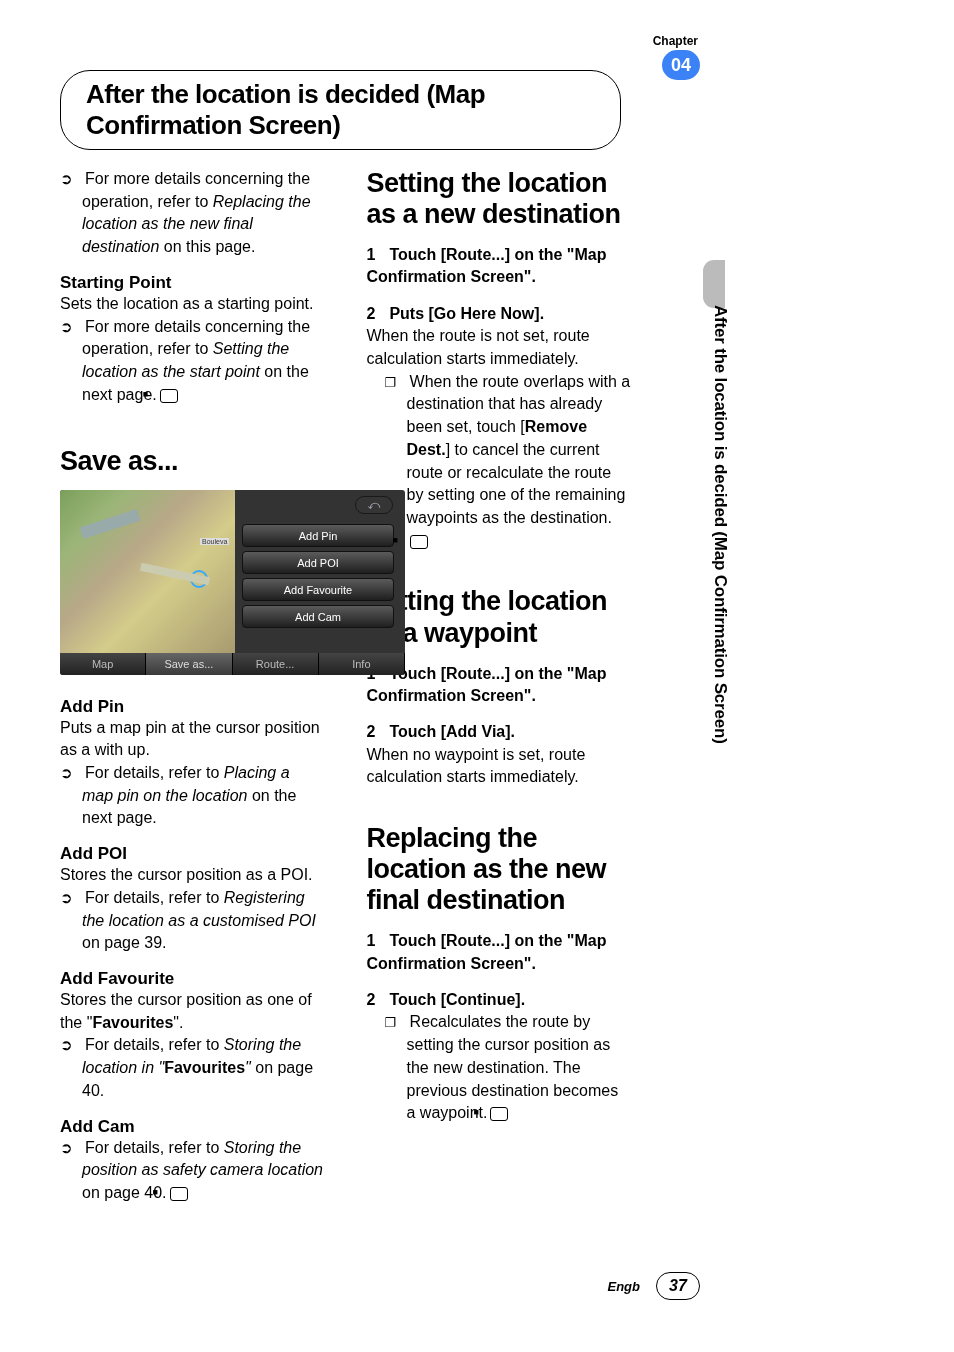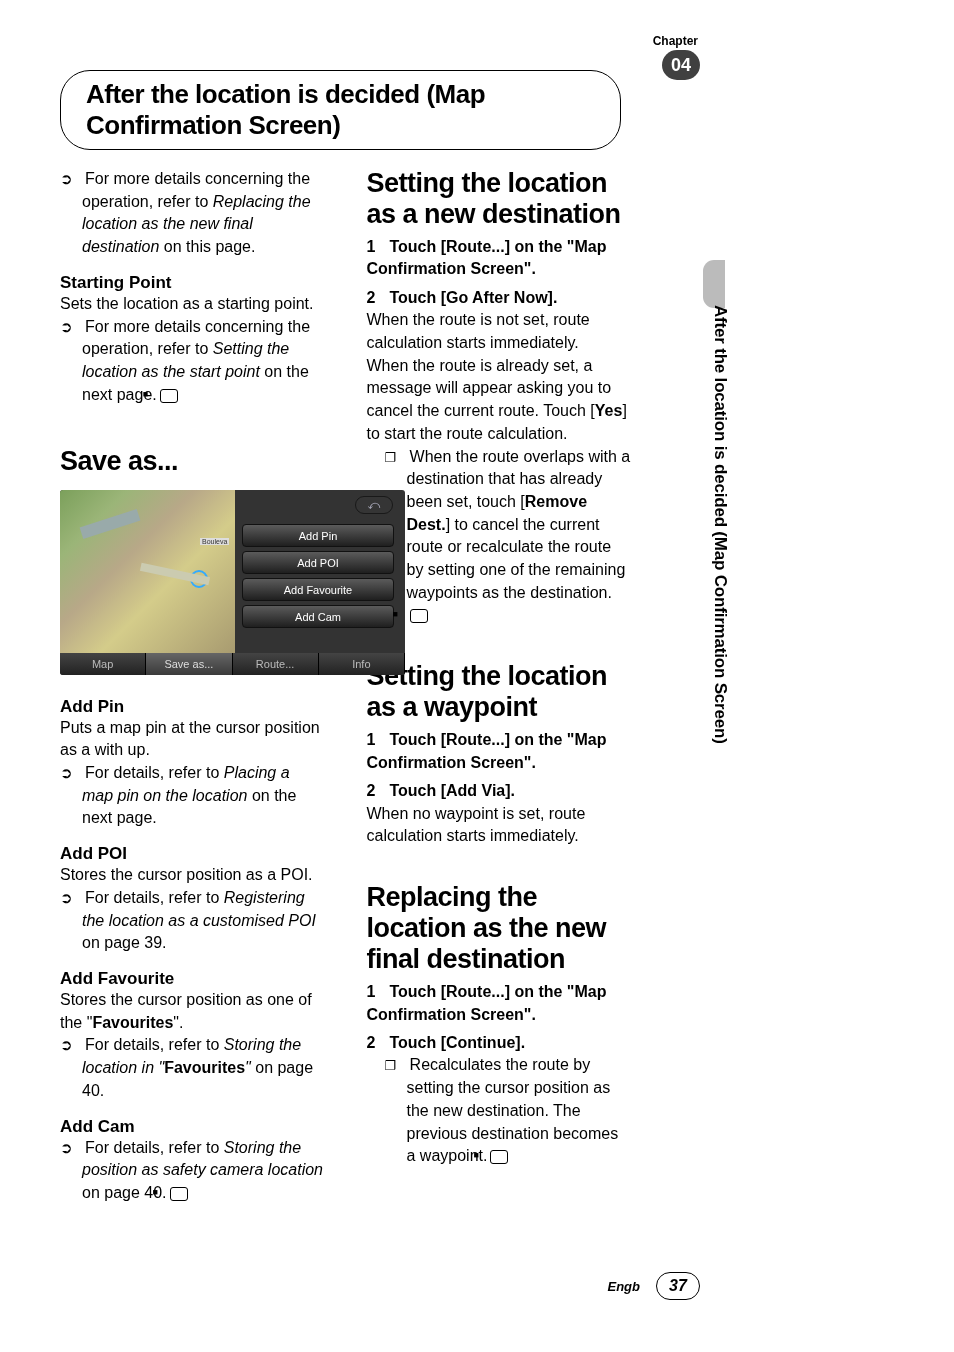--- a/index.html
+++ b/index.html
@@ -6,7 +6,7 @@
     html, body { width: 954px; height: 1352px; font-family: Arial, Helvetica, sans-serif; background: #fff; color: #000; position: relative; }
     .page { width: 760px; height: 1352px; padding: 40px 84px 40px 60px; position: relative; }
     .chapter-label { position: absolute; right: 62px; top: 34px; font-size: 12px; font-weight: bold; }
-    .chapter-badge { position: absolute; right: 60px; top: 50px; width: 38px; height: 30px; background: #404040; border-radius: 15px; color: #fff; display: flex; align-items: center; justify-content: center; font-weight: bold; font-size: 18px; }
+    .chapter-badge { position: absolute; right: 60px; top: 50px; width: 38px; height: 30px; background: #3b82f6; border-radius: 15px; color: #fff; display: flex; align-items: center; justify-content: center; font-weight: bold; font-size: 18px; }
     .page-title-box { border: 1.5px solid #000; border-radius: 30px; padding: 8px 25px; margin-top: 30px; margin-right: 55px; }
     .page-title { font-size: 26px; font-weight: 800; letter-spacing: -0.5px; }
     .side-tab { position: absolute; right: 35px; top: 260px; width: 22px; height: 48px; background: #bbb; border-radius: 11px 0 0 11px; }

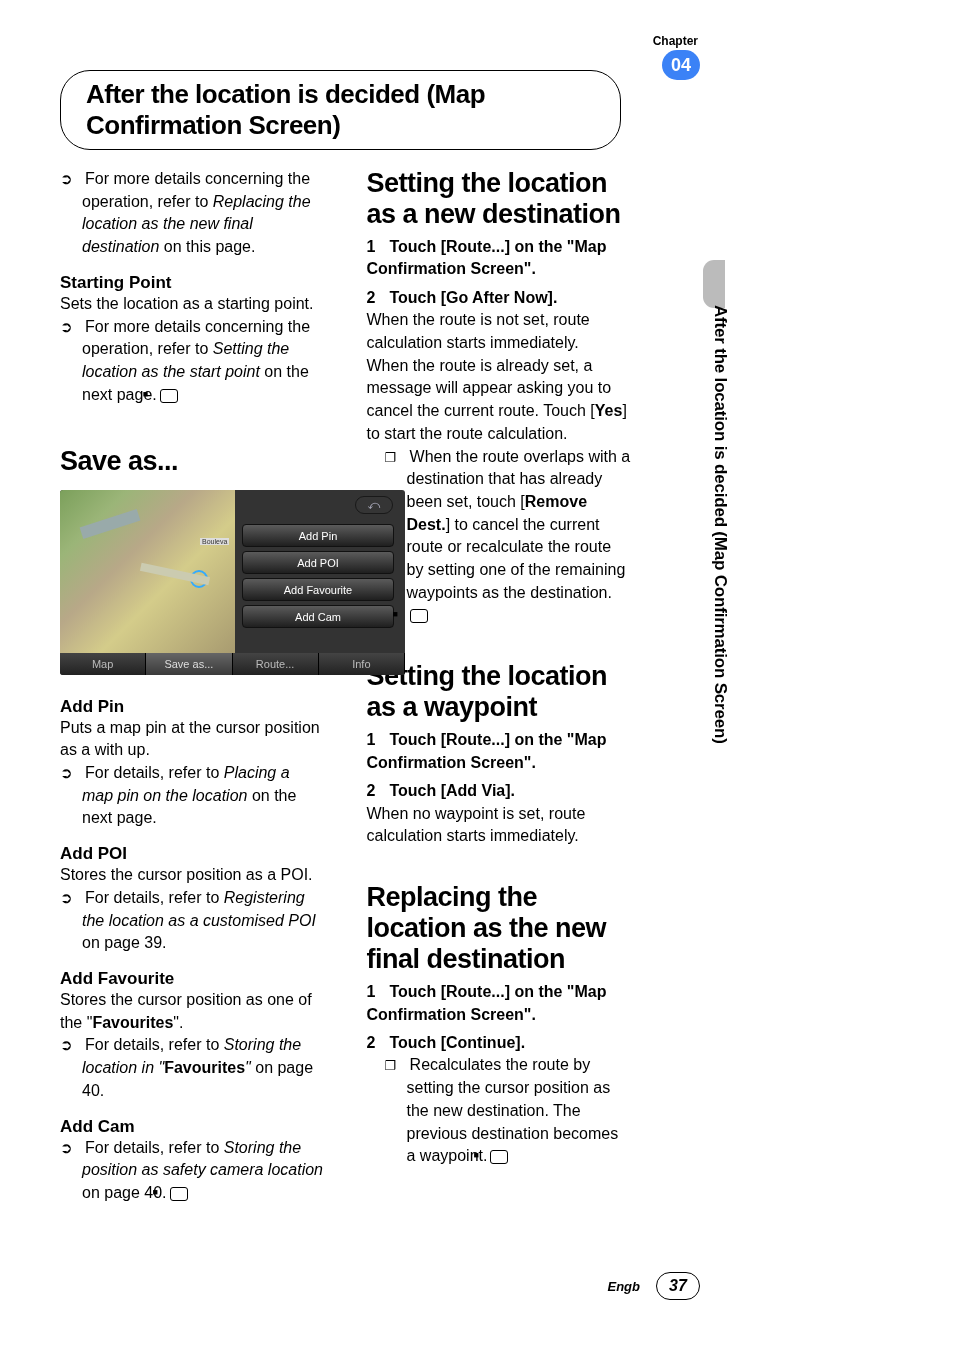--- a/index.html
+++ b/index.html
@@ -38,7 +38,7 @@
     .square-bullet::before { content:"❐"; margin-right: 9px; font-size:13px; }
     .square-bullet { padding-left: 40px; text-indent:-22px; }
     .step-num { font-weight: bold; margin-right: 14px; }
-    .step { font-size: 16px; font-weight: bold; margin-top: 6px; line-height:1.4; }
+    .step { font-size: 16px; font-weight: bold; margin-top: 14px; line-height:1.4; }
     .footer { position:absolute; bottom:52px; right:60px; display:flex; align-items:center; gap:16px;font-style:italic; }
     .engb { font-size:13px; font-weight:bold; }
     .page-num-circle { width:44px; height:28px; border:1.5px solid #000; border-radius:14px; display:flex; align-items:center; justify-content:center; font-size:16px; font-weight:bold; }

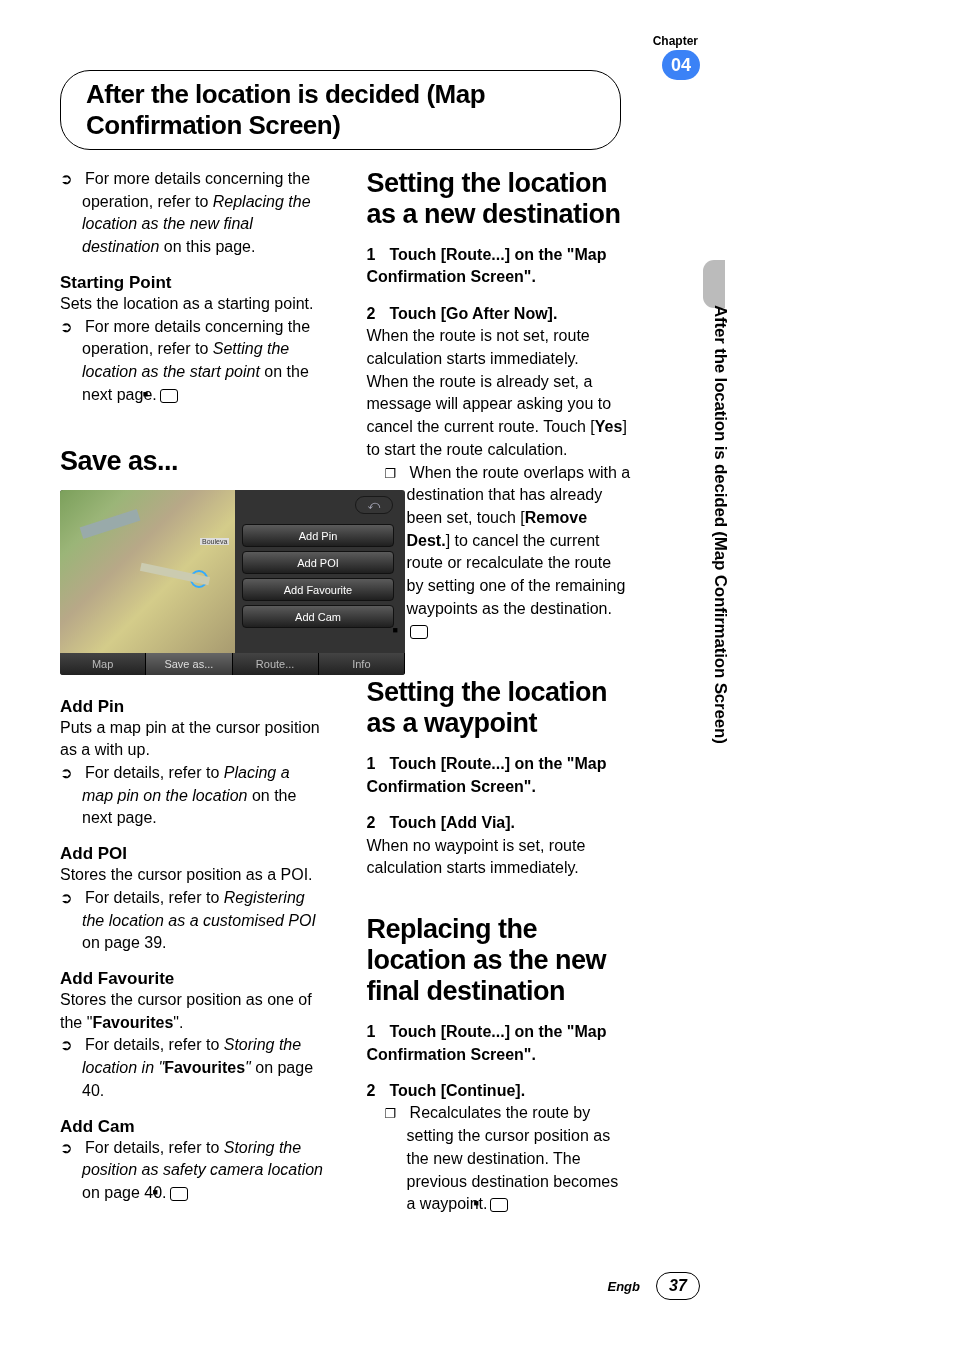--- a/index.html
+++ b/index.html
@@ -123,7 +123,7 @@
     <div class="col col-right">
       <p class="h2" style="margin-top:0">Setting the location as a new destination</p>
       <p class="step"><span class="step-num">1</span><span>Touch [Route...] on the "Map Confirmation Screen".</span></p>
-      <p class="step"><span class="step-num">2</span><span>Touch [Go After Now].</span></p>
+      <p class="step"><span class="step-num">2</span><span>Puts [Go Here Now].</span></p>
       <p class="body-text">When the route is not set, route calculation starts immediately.</p>
       <p class="body-text">
         <span>When the route is already set, a message will appear asking you to cancel the current route. Touch [</span><span class="bold">Yes</span><span>] to start the route calculation.</span>

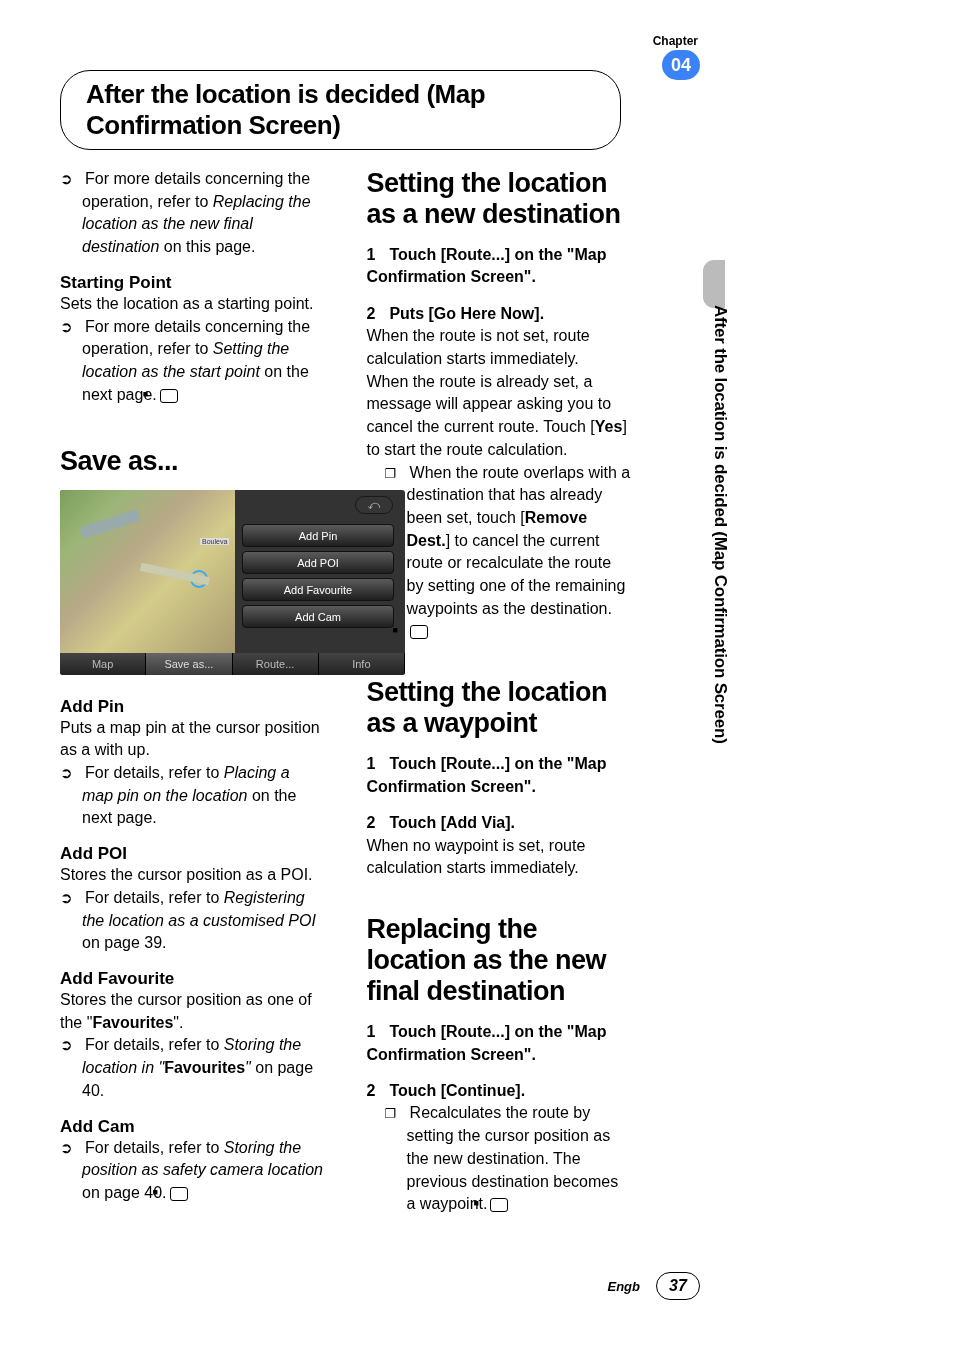--- a/index.html
+++ b/index.html
@@ -125,9 +125,6 @@
       <p class="step"><span class="step-num">1</span><span>Touch [Route...] on the "Map Confirmation Screen".</span></p>
       <p class="step"><span class="step-num">2</span><span>Puts [Go Here Now].</span></p>
       <p class="body-text">When the route is not set, route calculation starts immediately.</p>
-      <p class="body-text">
-        <span>When the route is already set, a message will appear asking you to cancel the current route. Touch [</span><span class="bold">Yes</span><span>] to start the route calculation.</span>
-      </p>
       <p class="body-text square-bullet">
         <span>When the route overlaps with a destination that has already been set, touch [</span><span class="bold">Remove Dest.</span><span>] to cancel the current route or recalculate the route by setting one of the remaining waypoints as the destination.</span><span class="end-icon"></span>
       </p>

